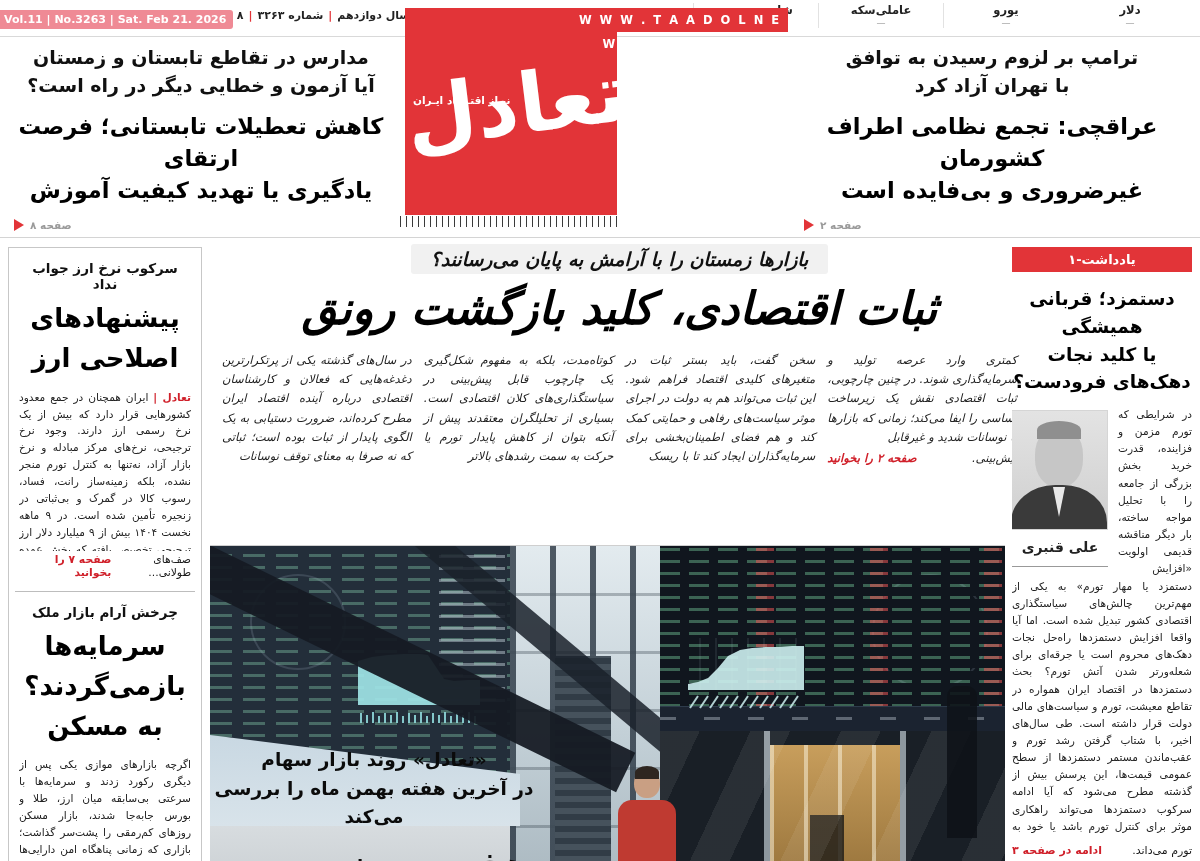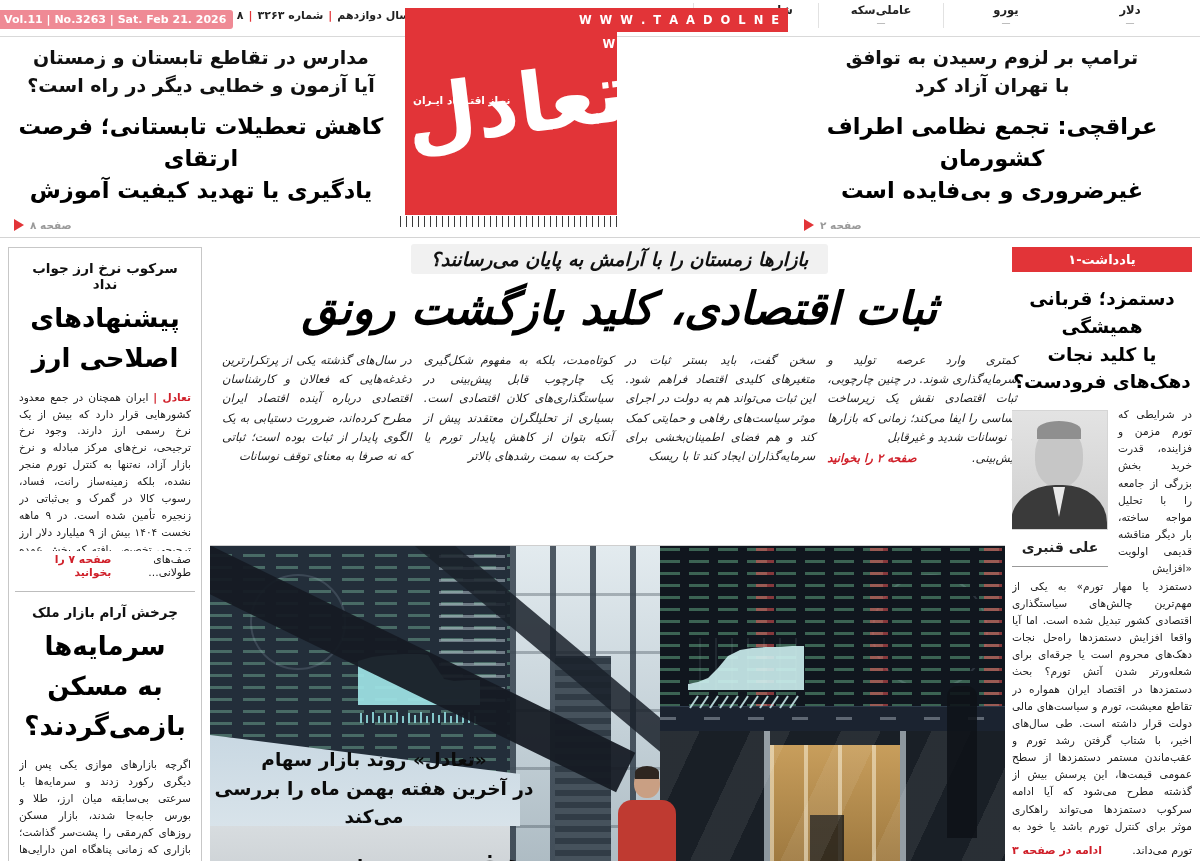--- a/index.html
+++ b/index.html
@@ -362,8 +362,8 @@
     <div class="art-kicker">چرخش آرام بازار ملک</div>
     <div class="art-headline">
       <div>سرمایه‌ها</div>
+      <div>بازمی‌گردند؟</div>
       <div>به مسکن</div>
-      <div>بازمی‌گردند؟</div>
     </div>
     <div class="art-body body-a2">
       <span>اگرچه بازارهای موازی یکی پس از دیگری رکورد زدند و سرمایه‌ها با سرعتی بی‌سابقه میان ارز، طلا و بورس جابه‌جا شدند، بازار مسکن روزهای کم‌رمقی را پشت‌سر گذاشت؛ بازاری که زمانی پناهگاه امن دارایی‌ها بود، حالا با کاهش ساخت‌وساز و افت سرمایه‌گذاری دست‌وپنجه نرم می‌کند. با این حال، در حالی که آمارها از رکود دو تا سه ساله حکایت دارند، برخی نشانه‌ها از تحرک دوباره پروژه‌ها و احتمال چرخش سرمایه‌ها به سمت ملک خبر</span>

